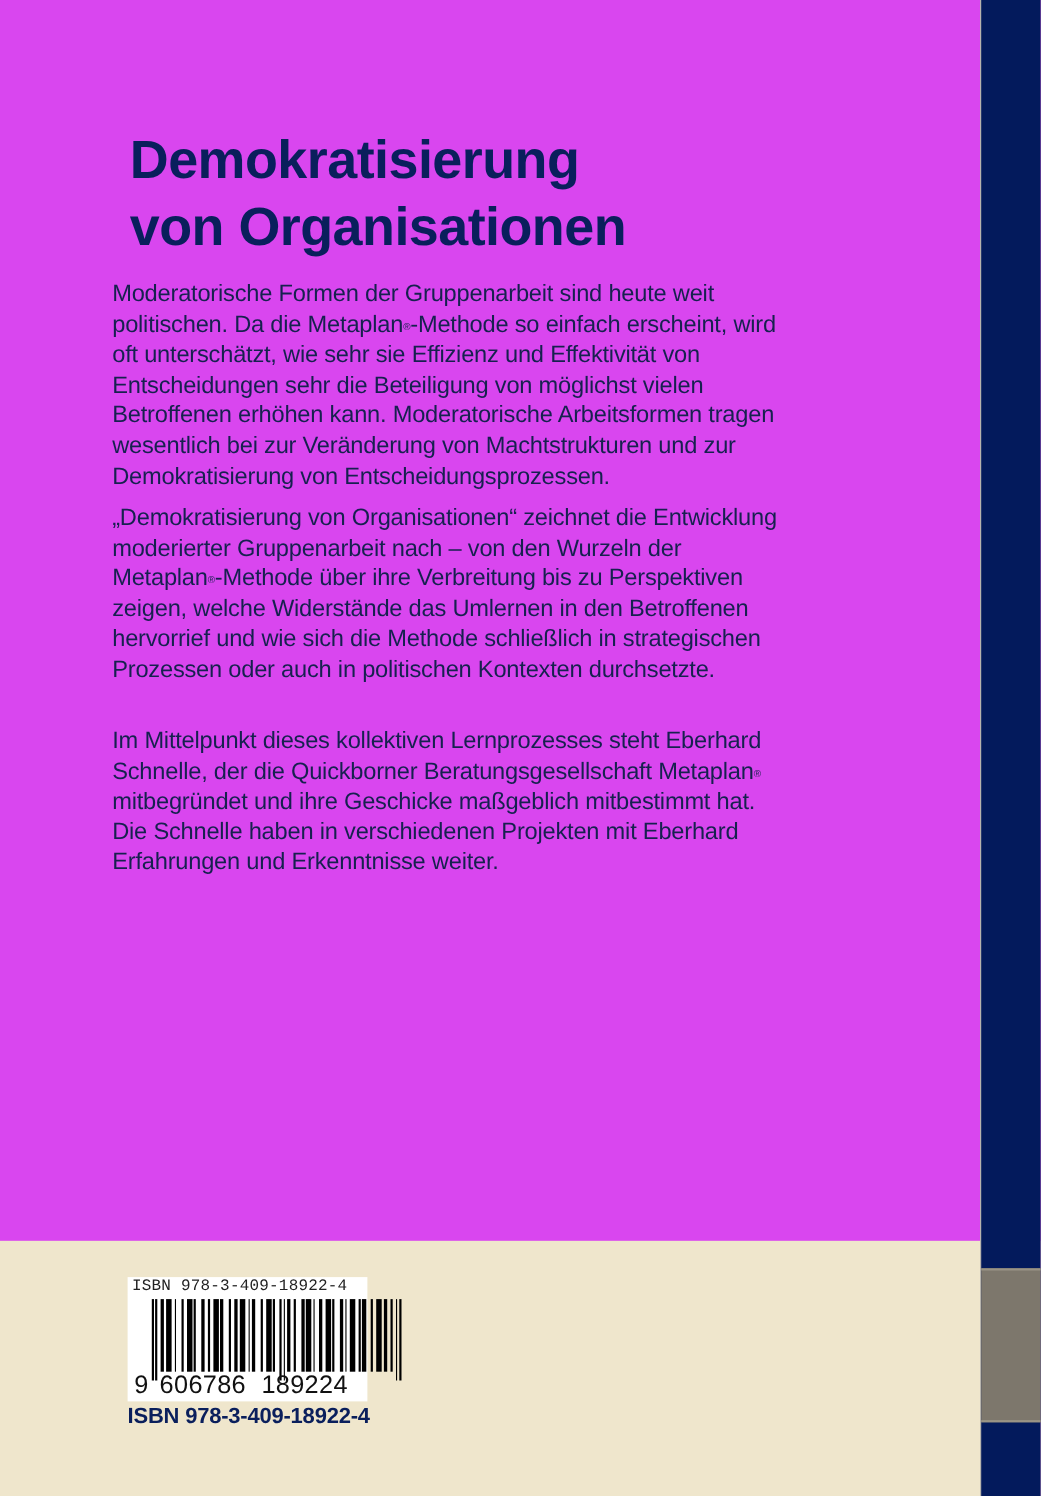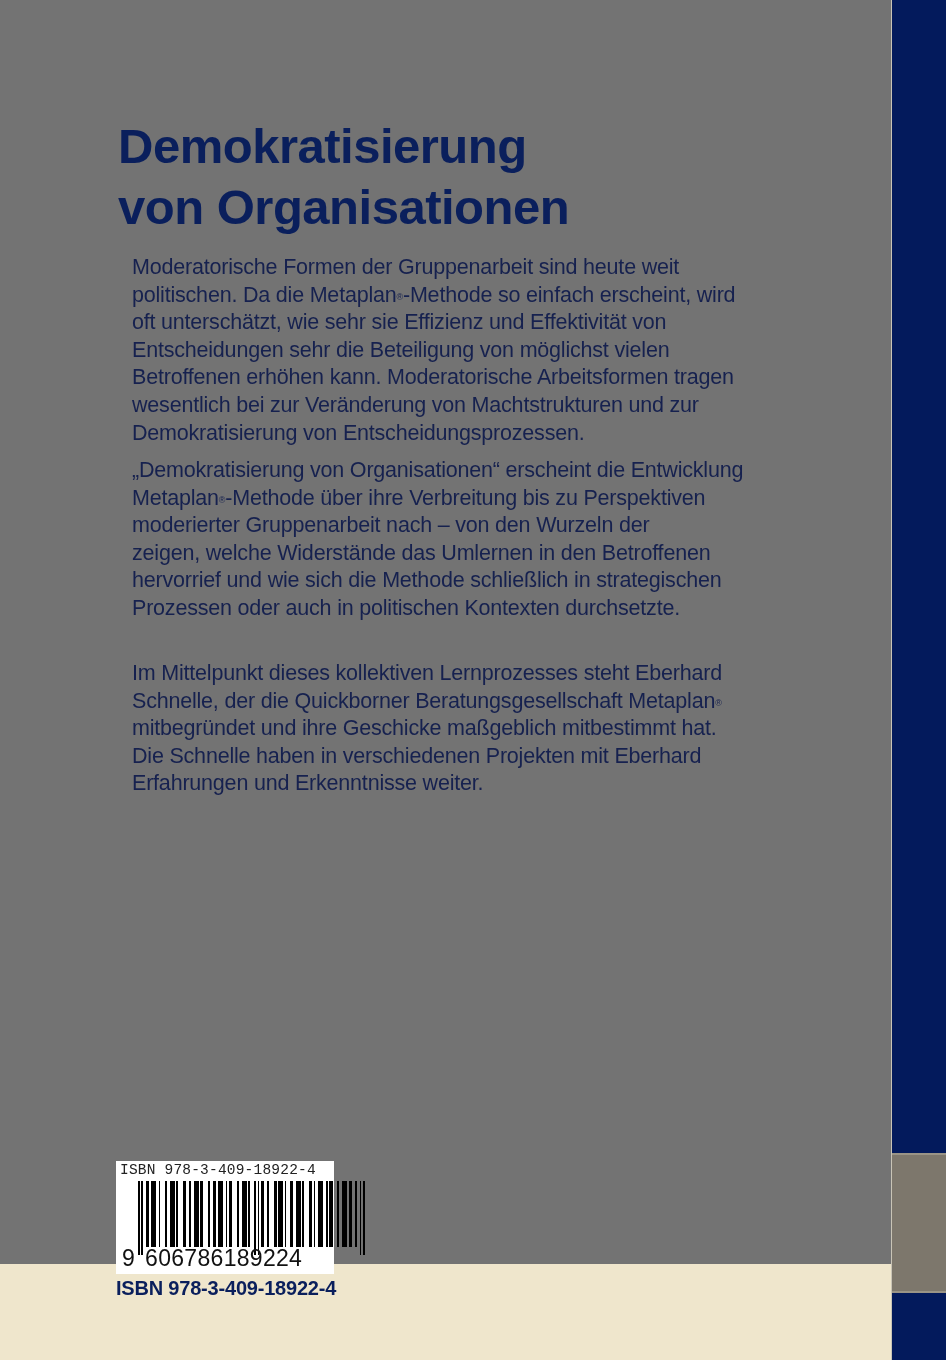--- a/index.html
+++ b/index.html
@@ -18,8 +18,8 @@
     .cover {
       position: absolute;
       left: 0; top: 0;
-      width: 946px; height: 1264px;
-      background: #737373;
+      width: 946px; height: 1128px;
+      background: #d946ef;
     }
     .spine-band {
       position: absolute;

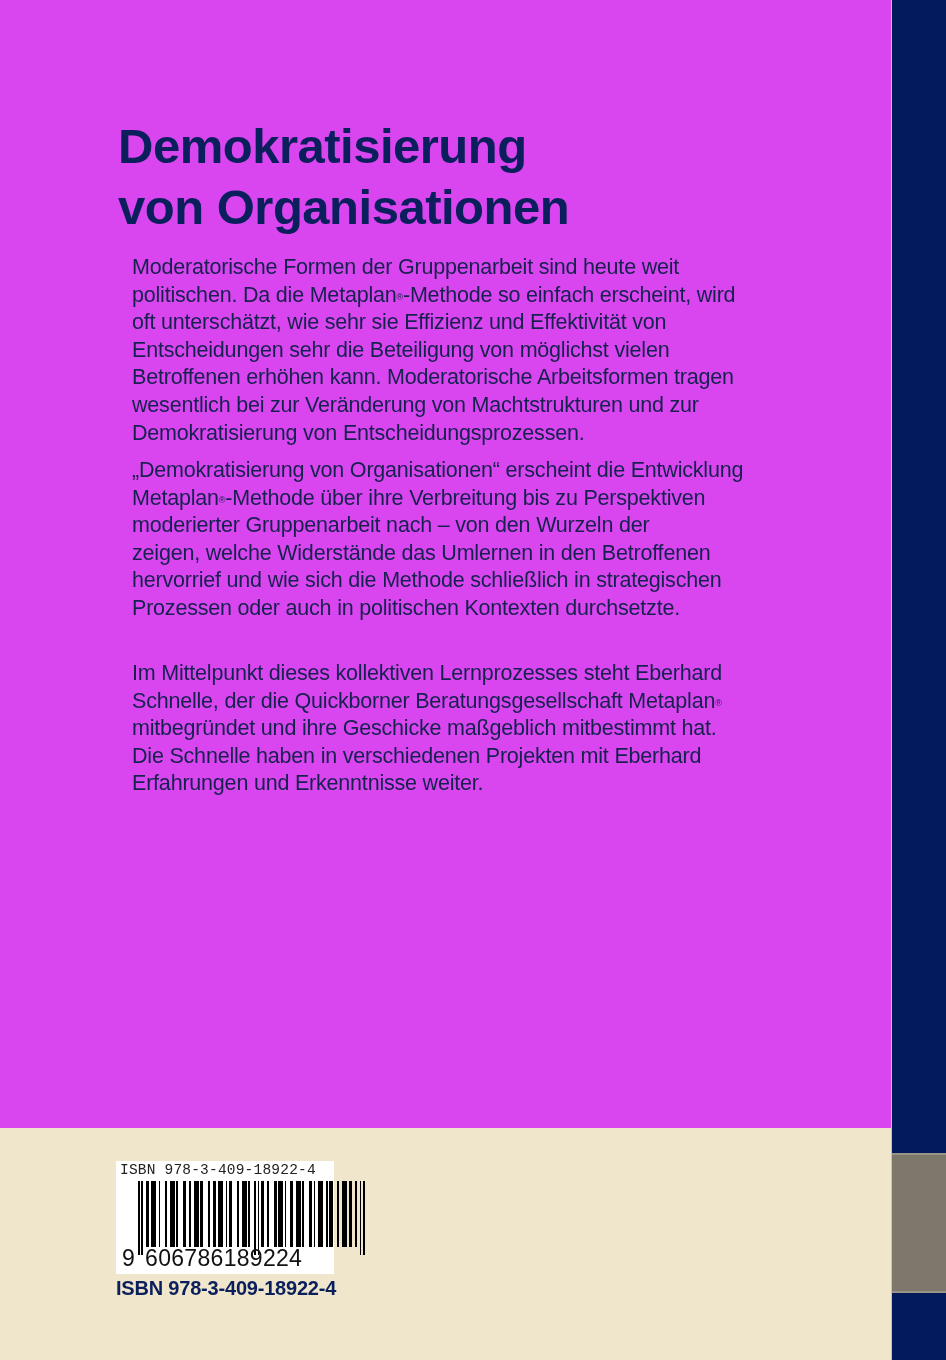--- a/index.html
+++ b/index.html
@@ -51,7 +51,7 @@
     .title span { display: block; white-space: nowrap; }
     .body-text {
       position: absolute;
-      left: 132px;
+      left: 102px;
       width: 700px;
       font-size: 21.5px;
       line-height: 27.6px;

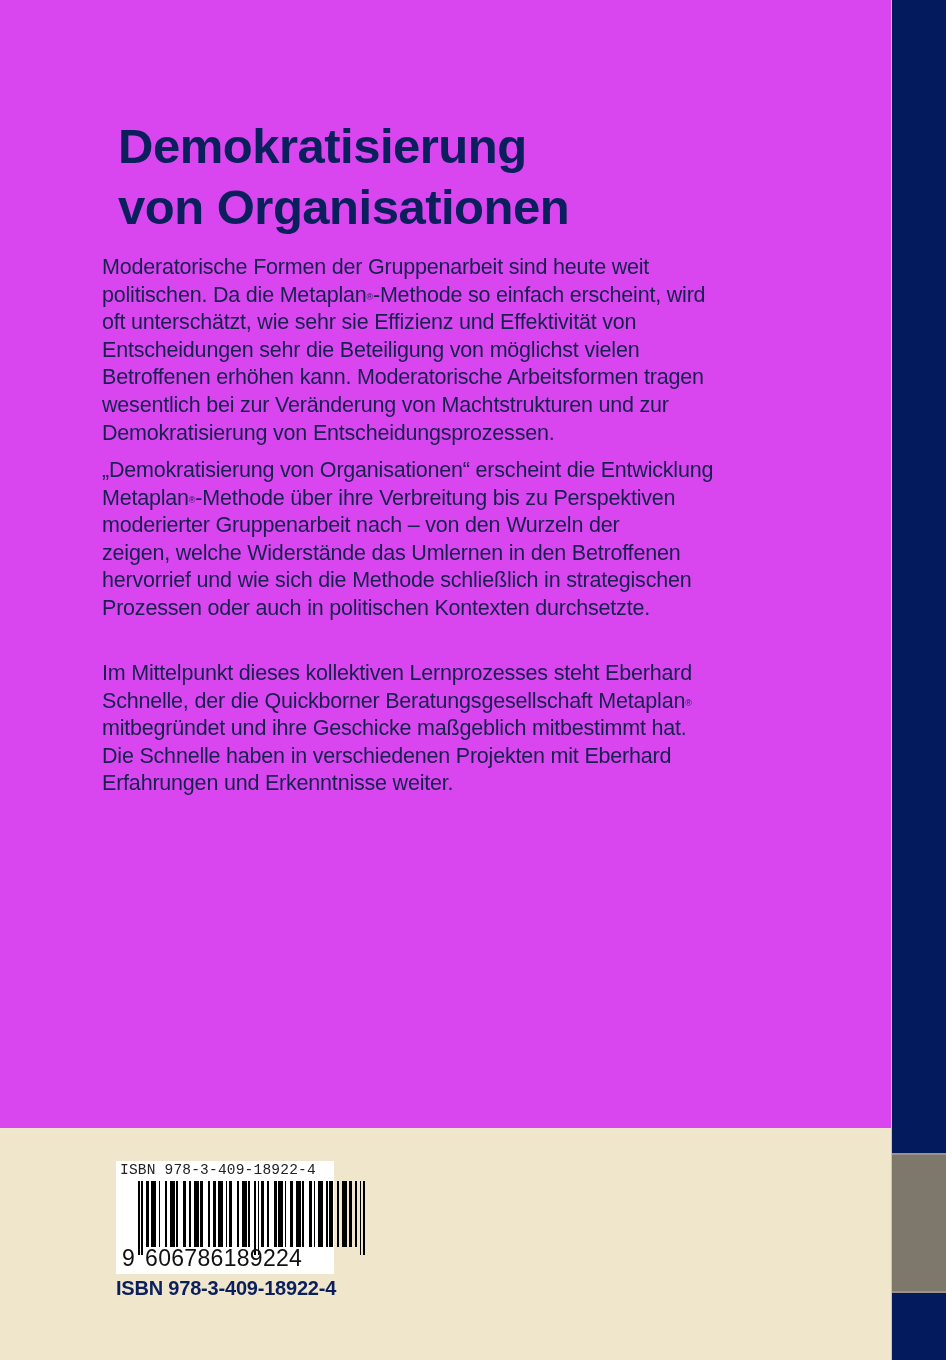--- a/index.html
+++ b/index.html
@@ -144,7 +144,7 @@
   </div>
 
   <div class="body-text p2">
-    <span class="line">„Demokratisierung von Organisationen“ erscheint die Entwicklung</span>
+    <span class="line">„Demokratisierung von Organisationen“ zeichnet die Entwicklung</span>
     <span class="line"><span>Metaplan</span><sup class="reg">®</sup><span>-Methode über ihre Verbreitung bis zu Perspektiven</span></span>
     <span class="line">moderierter Gruppenarbeit nach – von den Wurzeln der</span>
     <span class="line">zeigen, welche Widerstände das Umlernen in den Betroffenen</span>

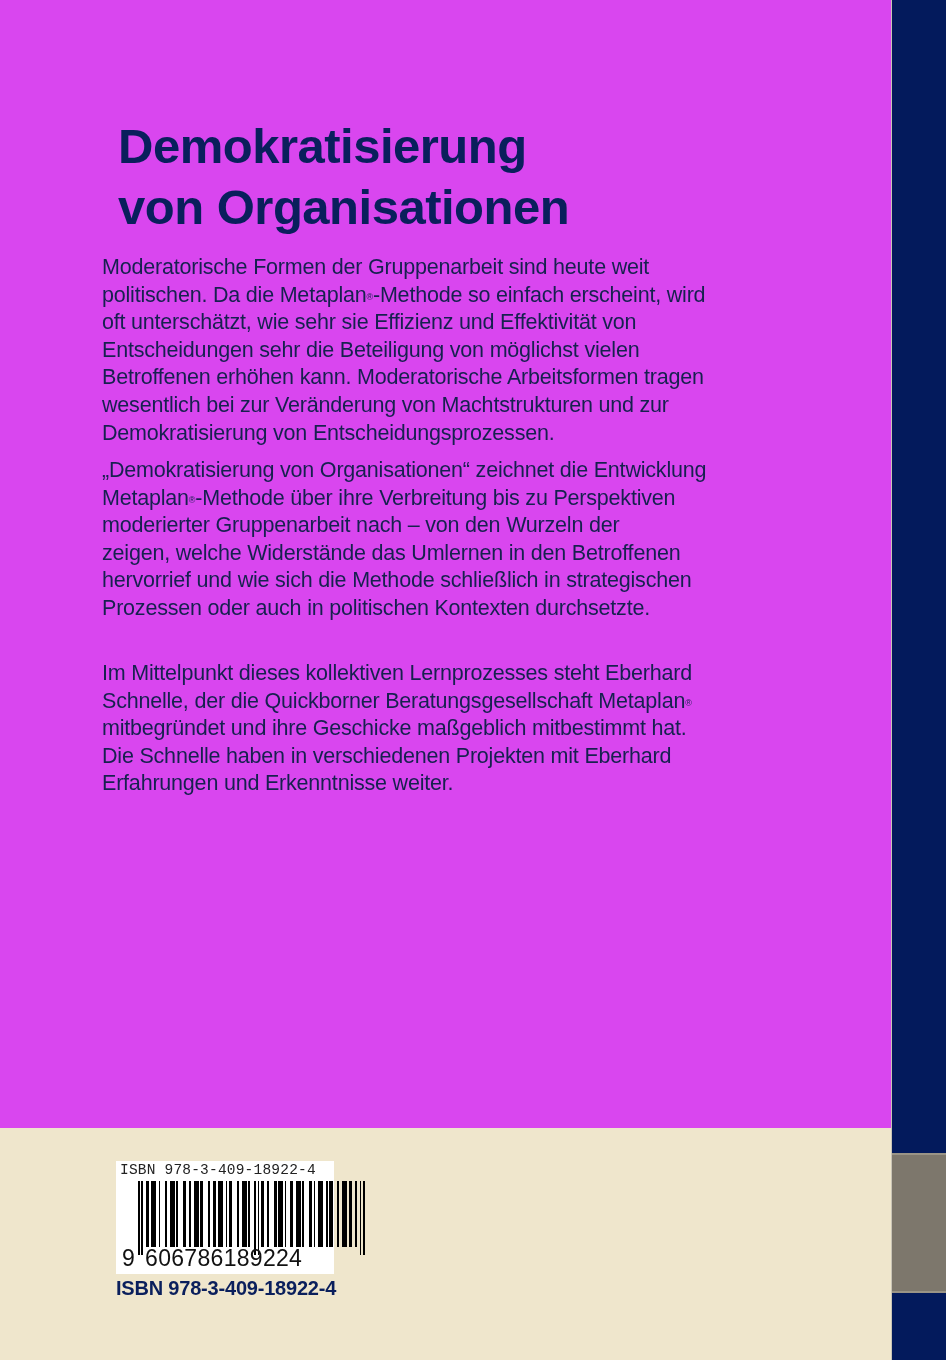--- a/index.html
+++ b/index.html
@@ -145,8 +145,8 @@
 
   <div class="body-text p2">
     <span class="line">„Demokratisierung von Organisationen“ zeichnet die Entwicklung</span>
+    <span class="line">moderierter Gruppenarbeit nach – von den Wurzeln der</span>
     <span class="line"><span>Metaplan</span><sup class="reg">®</sup><span>-Methode über ihre Verbreitung bis zu Perspektiven</span></span>
-    <span class="line">moderierter Gruppenarbeit nach – von den Wurzeln der</span>
     <span class="line">zeigen, welche Widerstände das Umlernen in den Betroffenen</span>
     <span class="line">hervorrief und wie sich die Methode schließlich in strategischen</span>
     <span class="line">Prozessen oder auch in politischen Kontexten durchsetzte.</span>

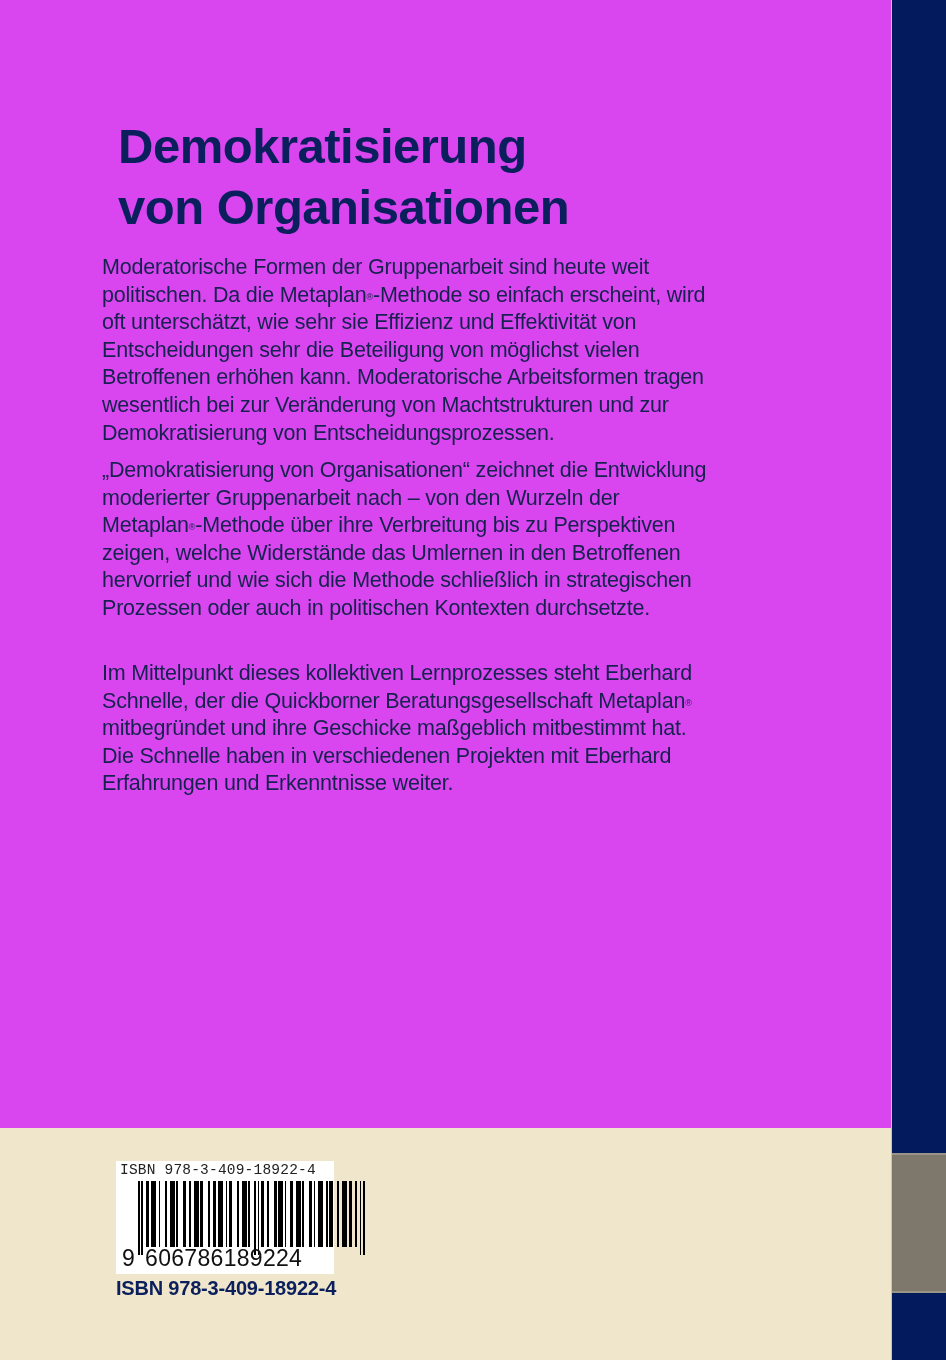--- a/index.html
+++ b/index.html
@@ -108,7 +108,7 @@
       letter-spacing: 0.3px;
     }
     .barcode-digits .lead { margin-right: 10px; }
-    .barcode-digits .grp2 { margin-left: 0; }
+    .barcode-digits .grp2 { margin-left: 14px; }
     .isbn-bold {
       position: absolute;
       left: 116px; top: 1277px;

